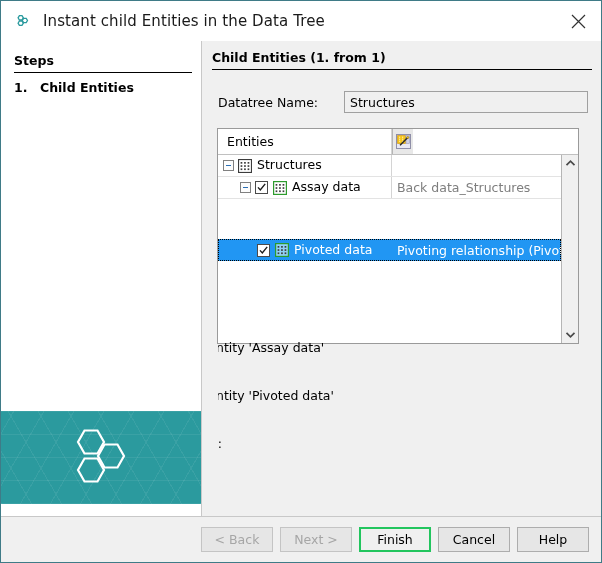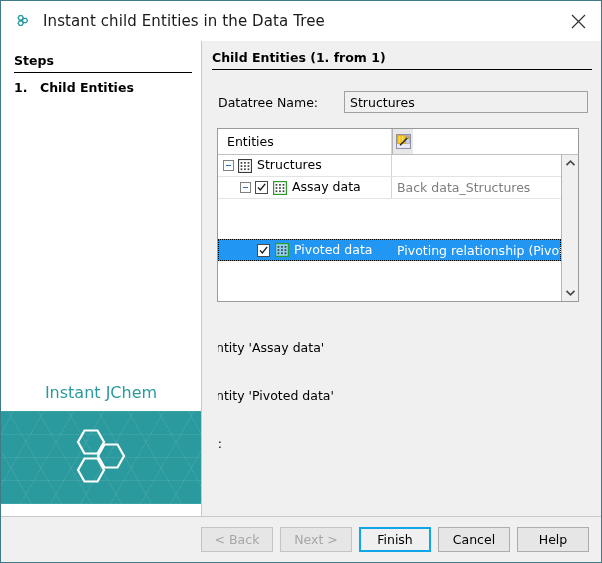--- a/index.html
+++ b/index.html
@@ -190,7 +190,7 @@
     position: absolute;
     left: 15px; top: 87px;
     width: 362px;
-    height: 174px;
+    height: 216px;
     box-sizing: border-box;
     border: 1px solid #9a9a9a;
     background: #ffffff;

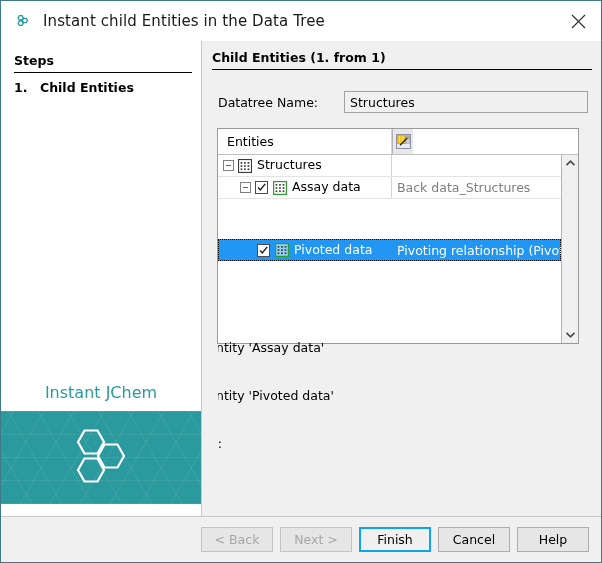--- a/index.html
+++ b/index.html
@@ -432,7 +432,6 @@
         <span class="step-num">1.</span><span>Child Entities</span>
       </div>
 
-      <div class="brand-name">Instant JChem</div>
       <div class="brand-panel">
         <span class="brand-logo">
           <svg width="74" height="66" viewBox="0 0 74 66">

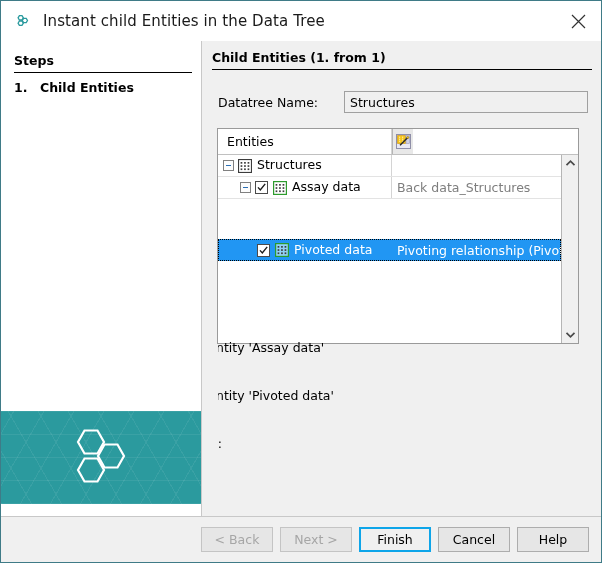--- a/index.html
+++ b/index.html
@@ -396,7 +396,7 @@
     cursor: default;
   }
   .btn.default {
-    border: 2px solid #0ea5e9;
+    border: 2px solid #22c55e;
     background: #f0f0f0;
   }
 </style>

